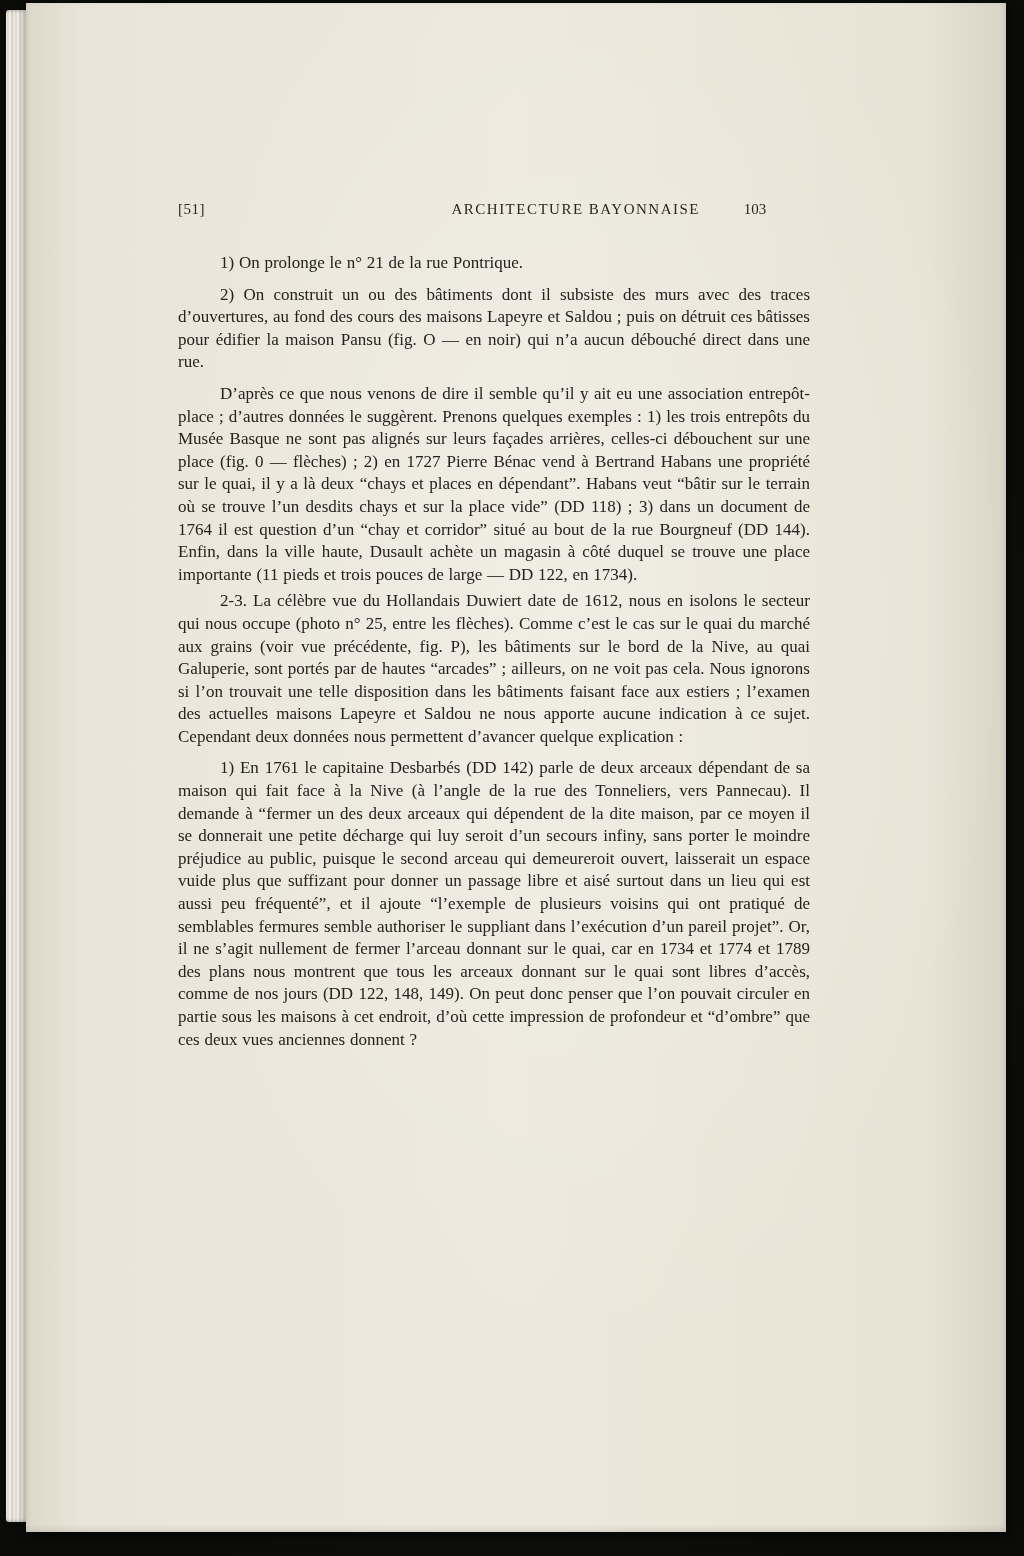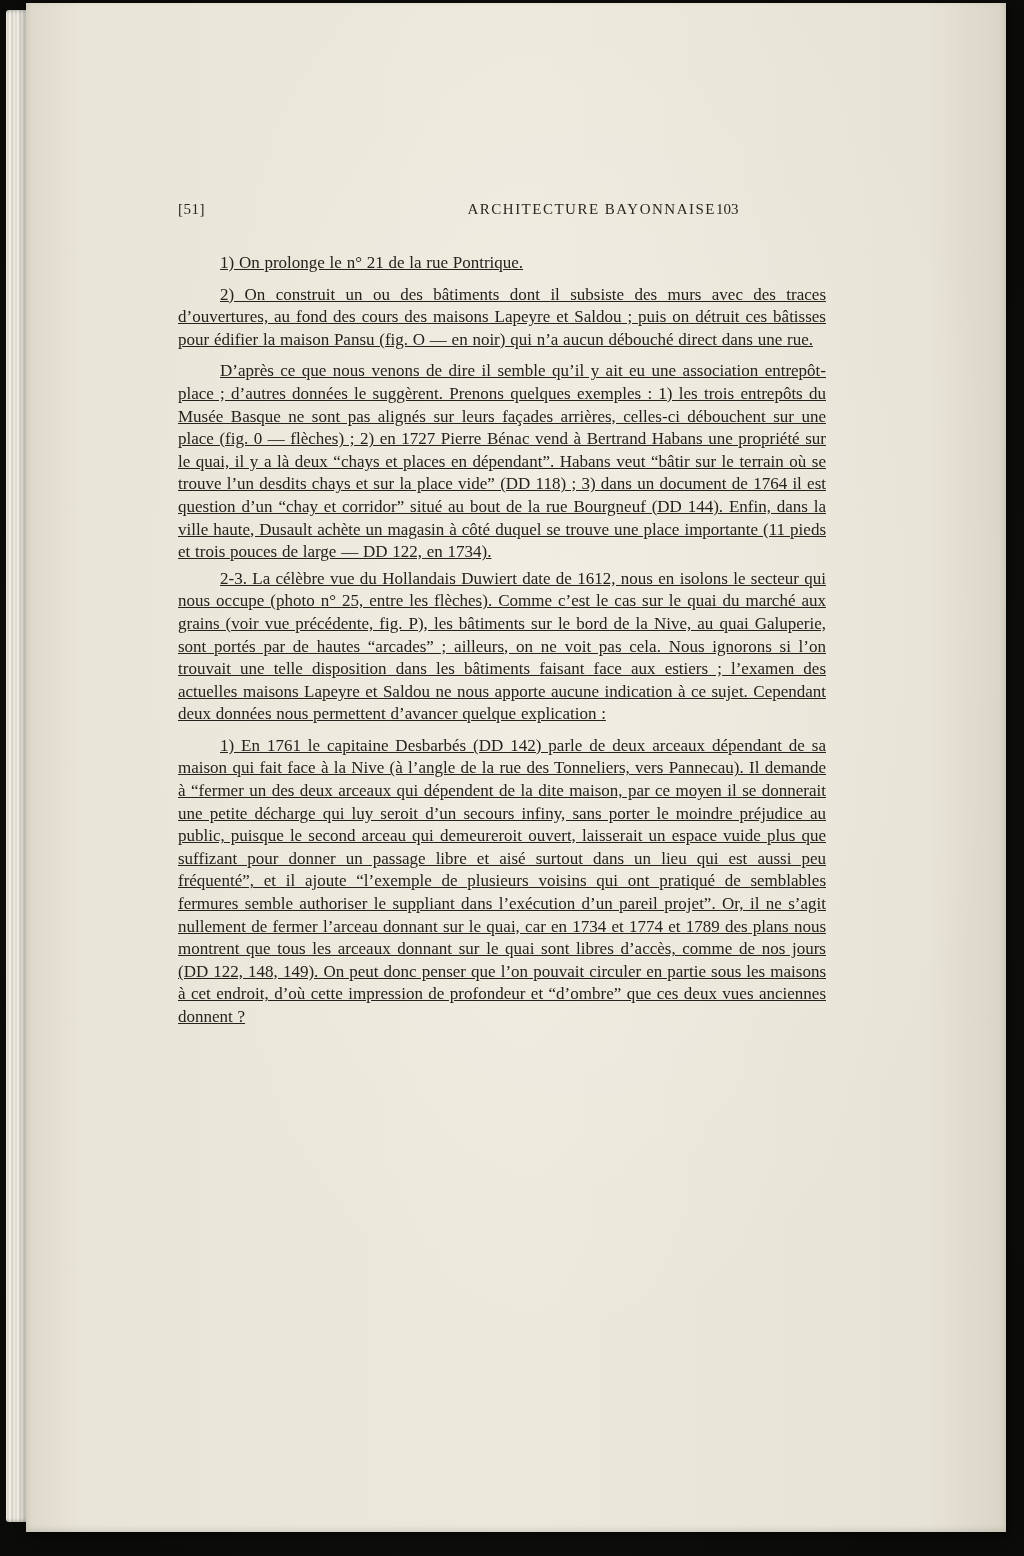--- a/index.html
+++ b/index.html
@@ -48,7 +48,7 @@
   .content {
     position: absolute;
     left: 152px;
-    right: 180px;
+    right: 196px;
     top: 198px;
     color: #26221e;
   }

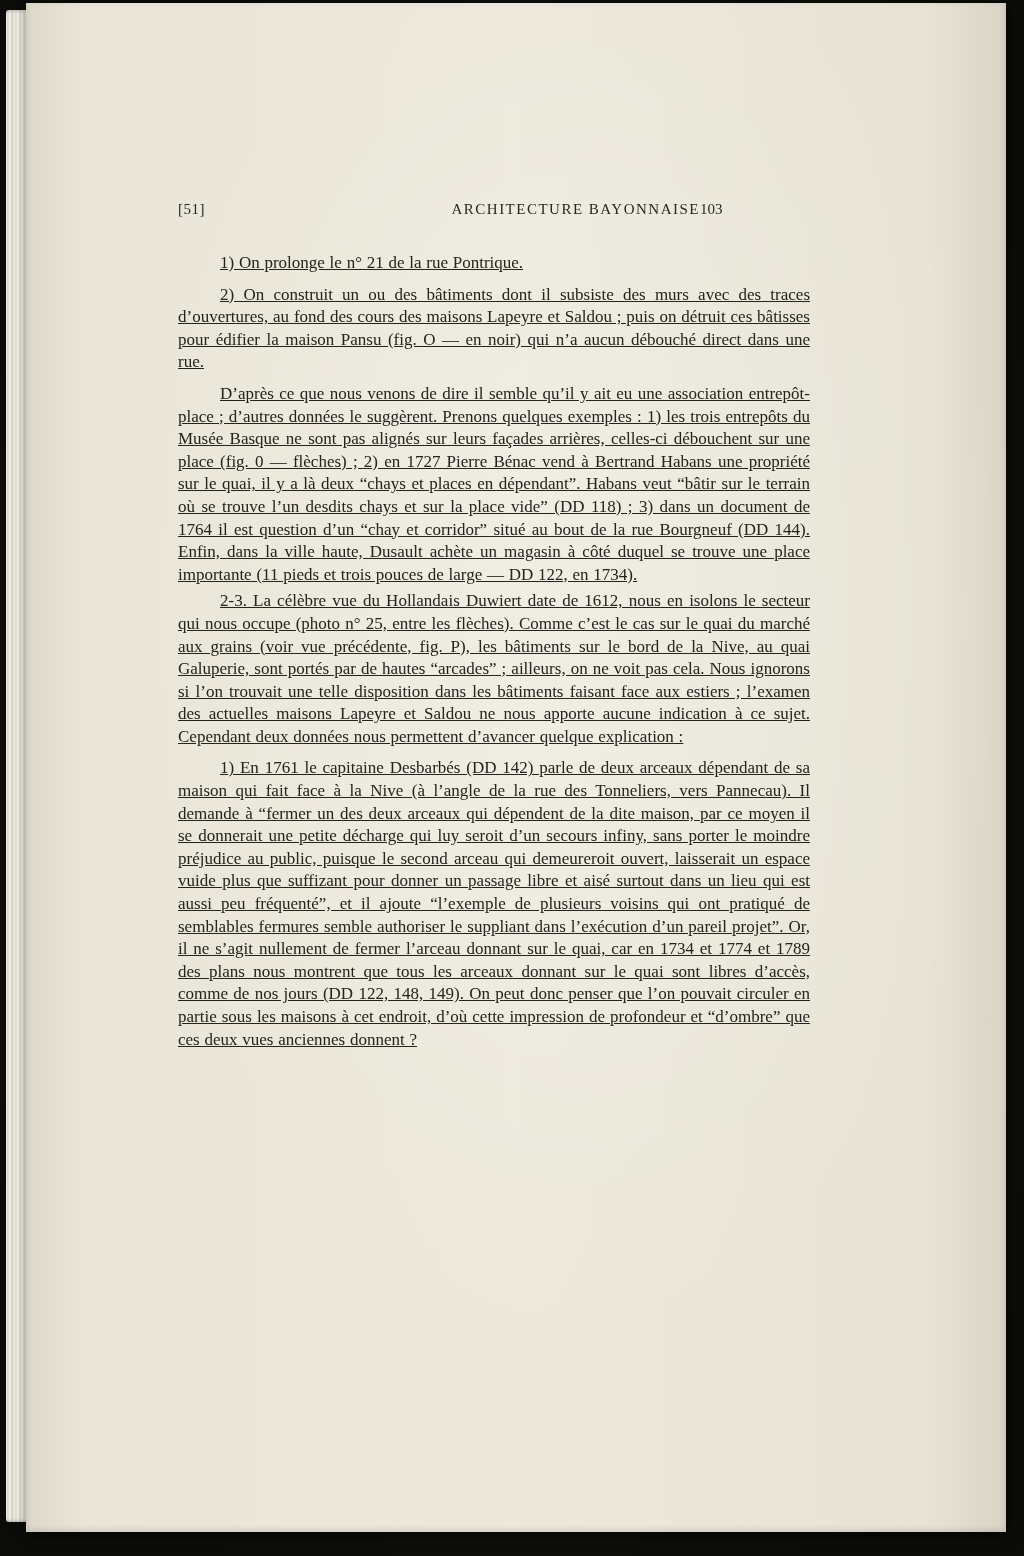--- a/index.html
+++ b/index.html
@@ -71,7 +71,7 @@
   }
   .running-header .pageno {
     width: 110px;
-    text-align: left;
+    text-align: center;
   }
   .body-text p {
     margin: 0 0 1px 0;

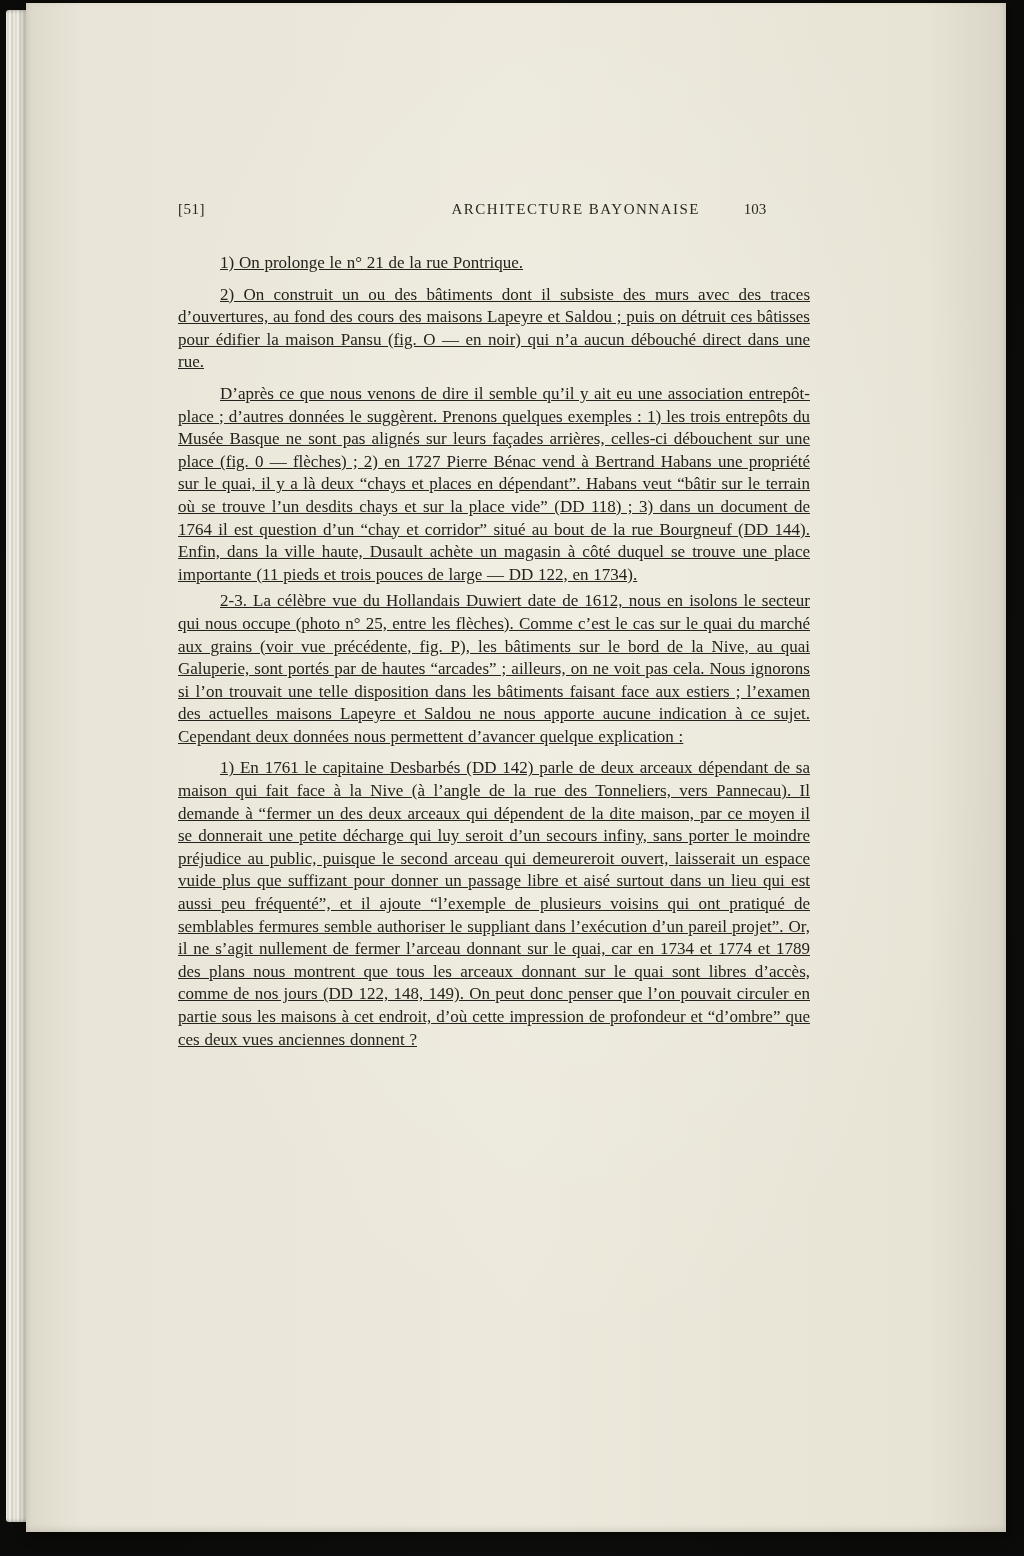--- a/index.html
+++ b/index.html
@@ -80,7 +80,6 @@
     text-align: justify;
     text-indent: 42px;
     word-spacing: .5px;
-    text-decoration: underline;
   }
   .body-text p.gap-small { margin-top: 9px; }
   .body-text p.gap-section { margin-top: 4px; }

